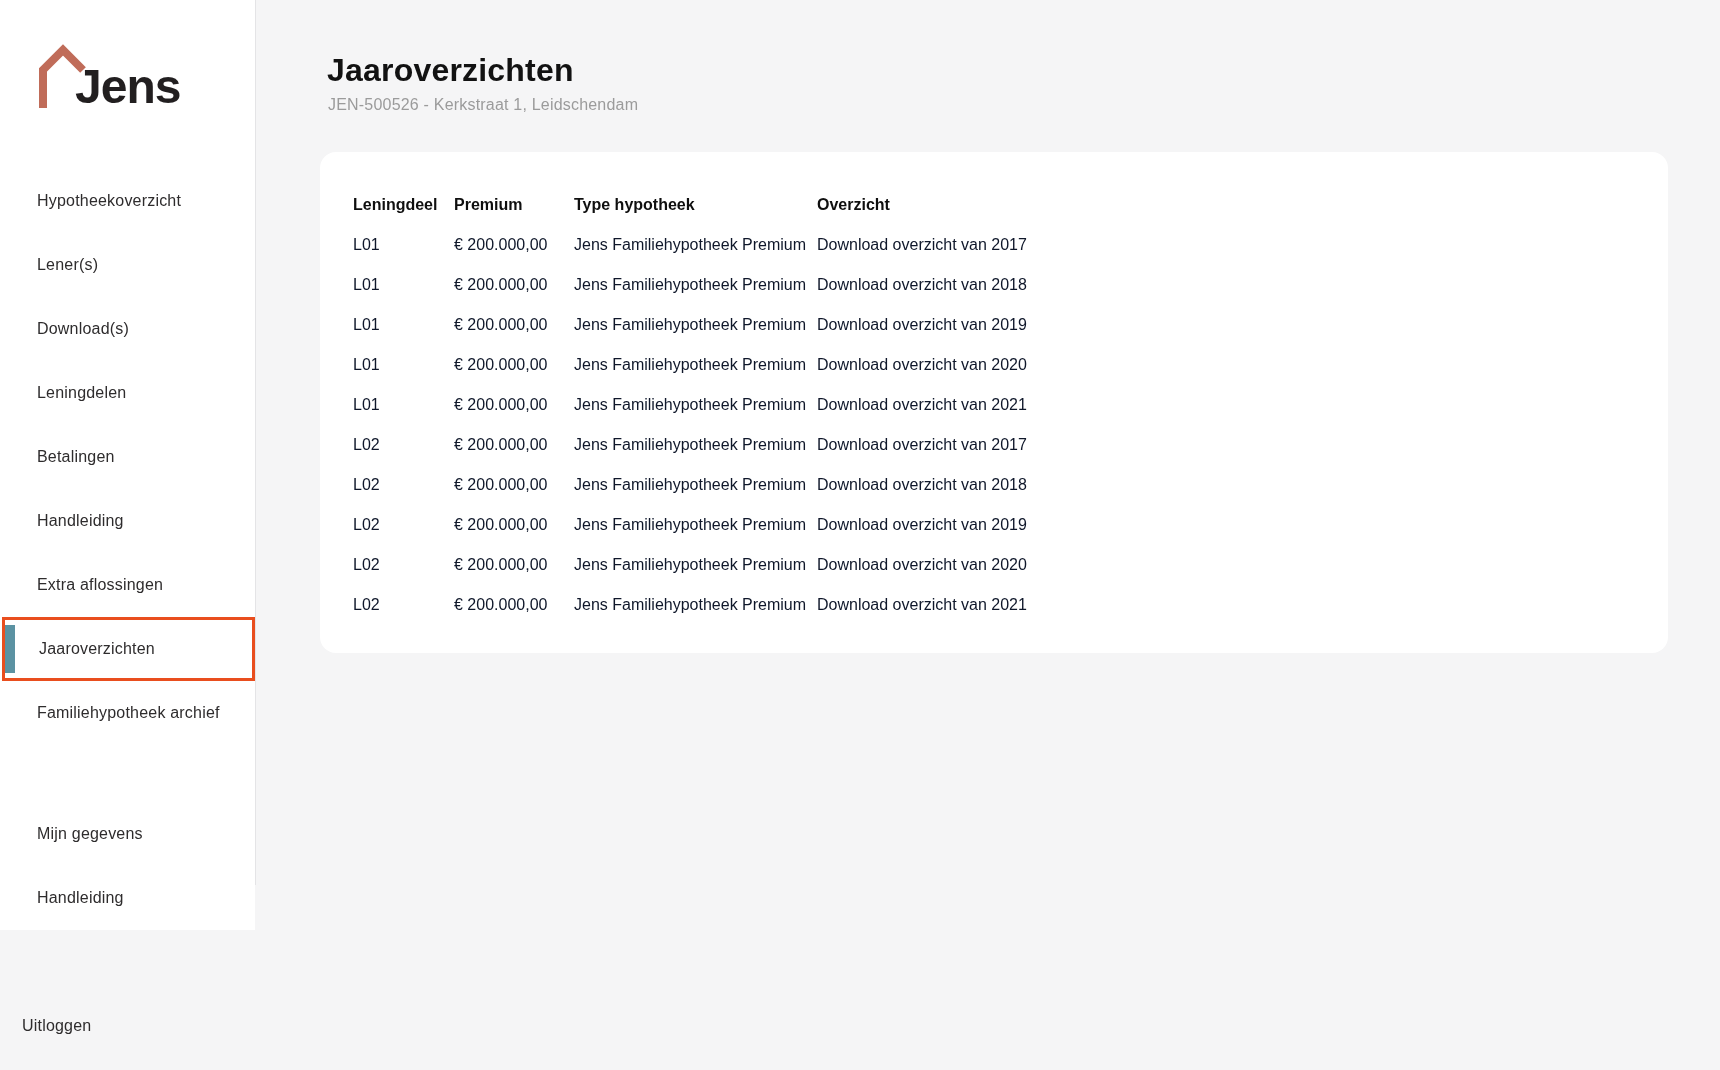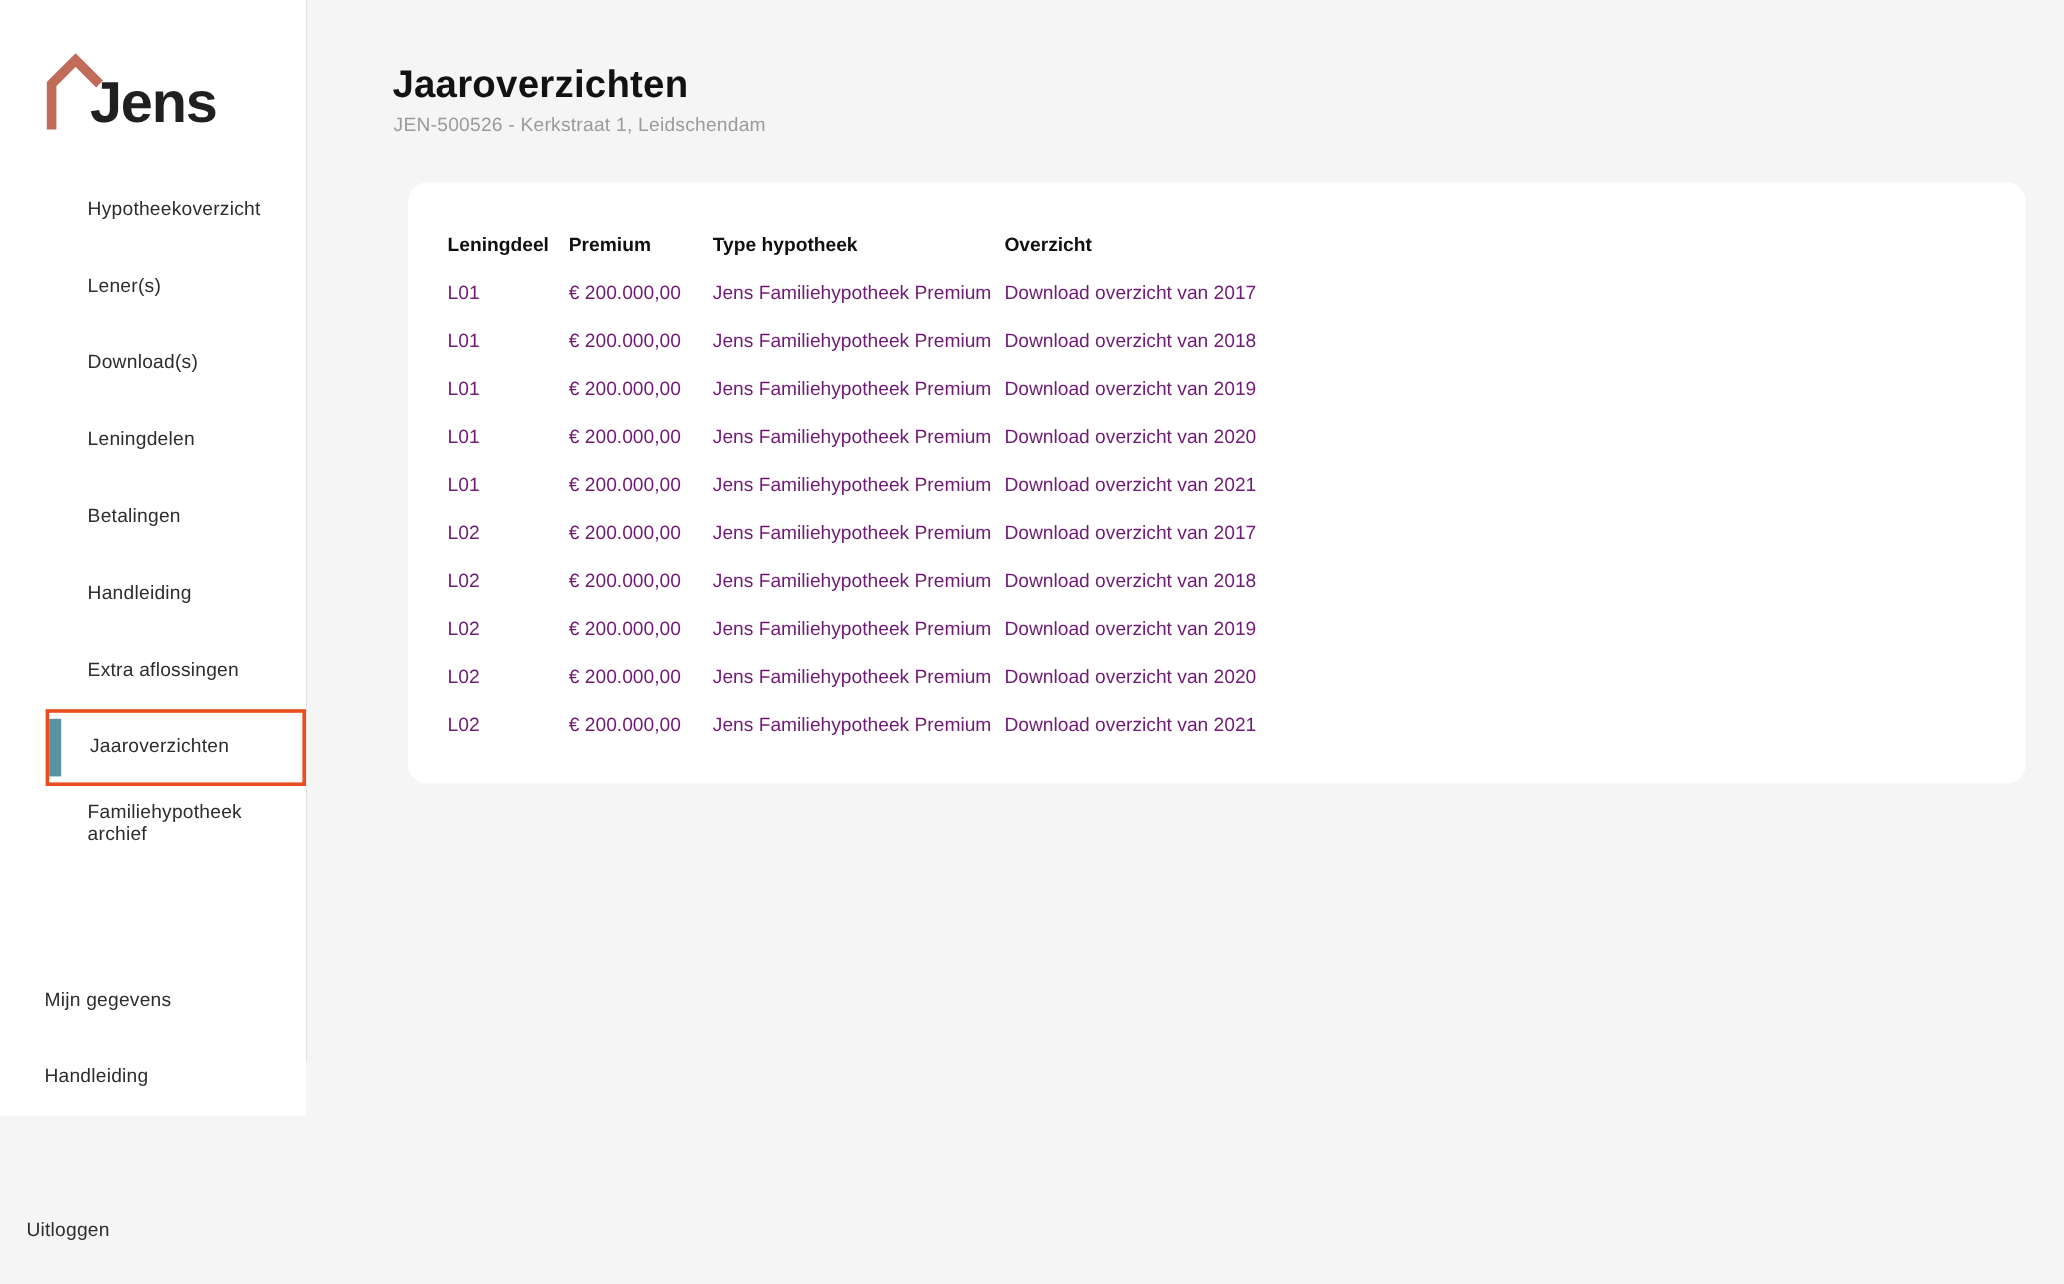--- a/index.html
+++ b/index.html
@@ -32,7 +32,7 @@
     margin-left:-13px;
   }
 
-  .nav-primary { position:absolute; left:0; right:0; top:143px;padding-left:36px; }
+  .nav-primary { position:absolute; left:0; right:0; top:169px; }
   .nav-secondary { position:absolute; left:0; right:0; top:802px; }
   .nav-item {
     position:relative;

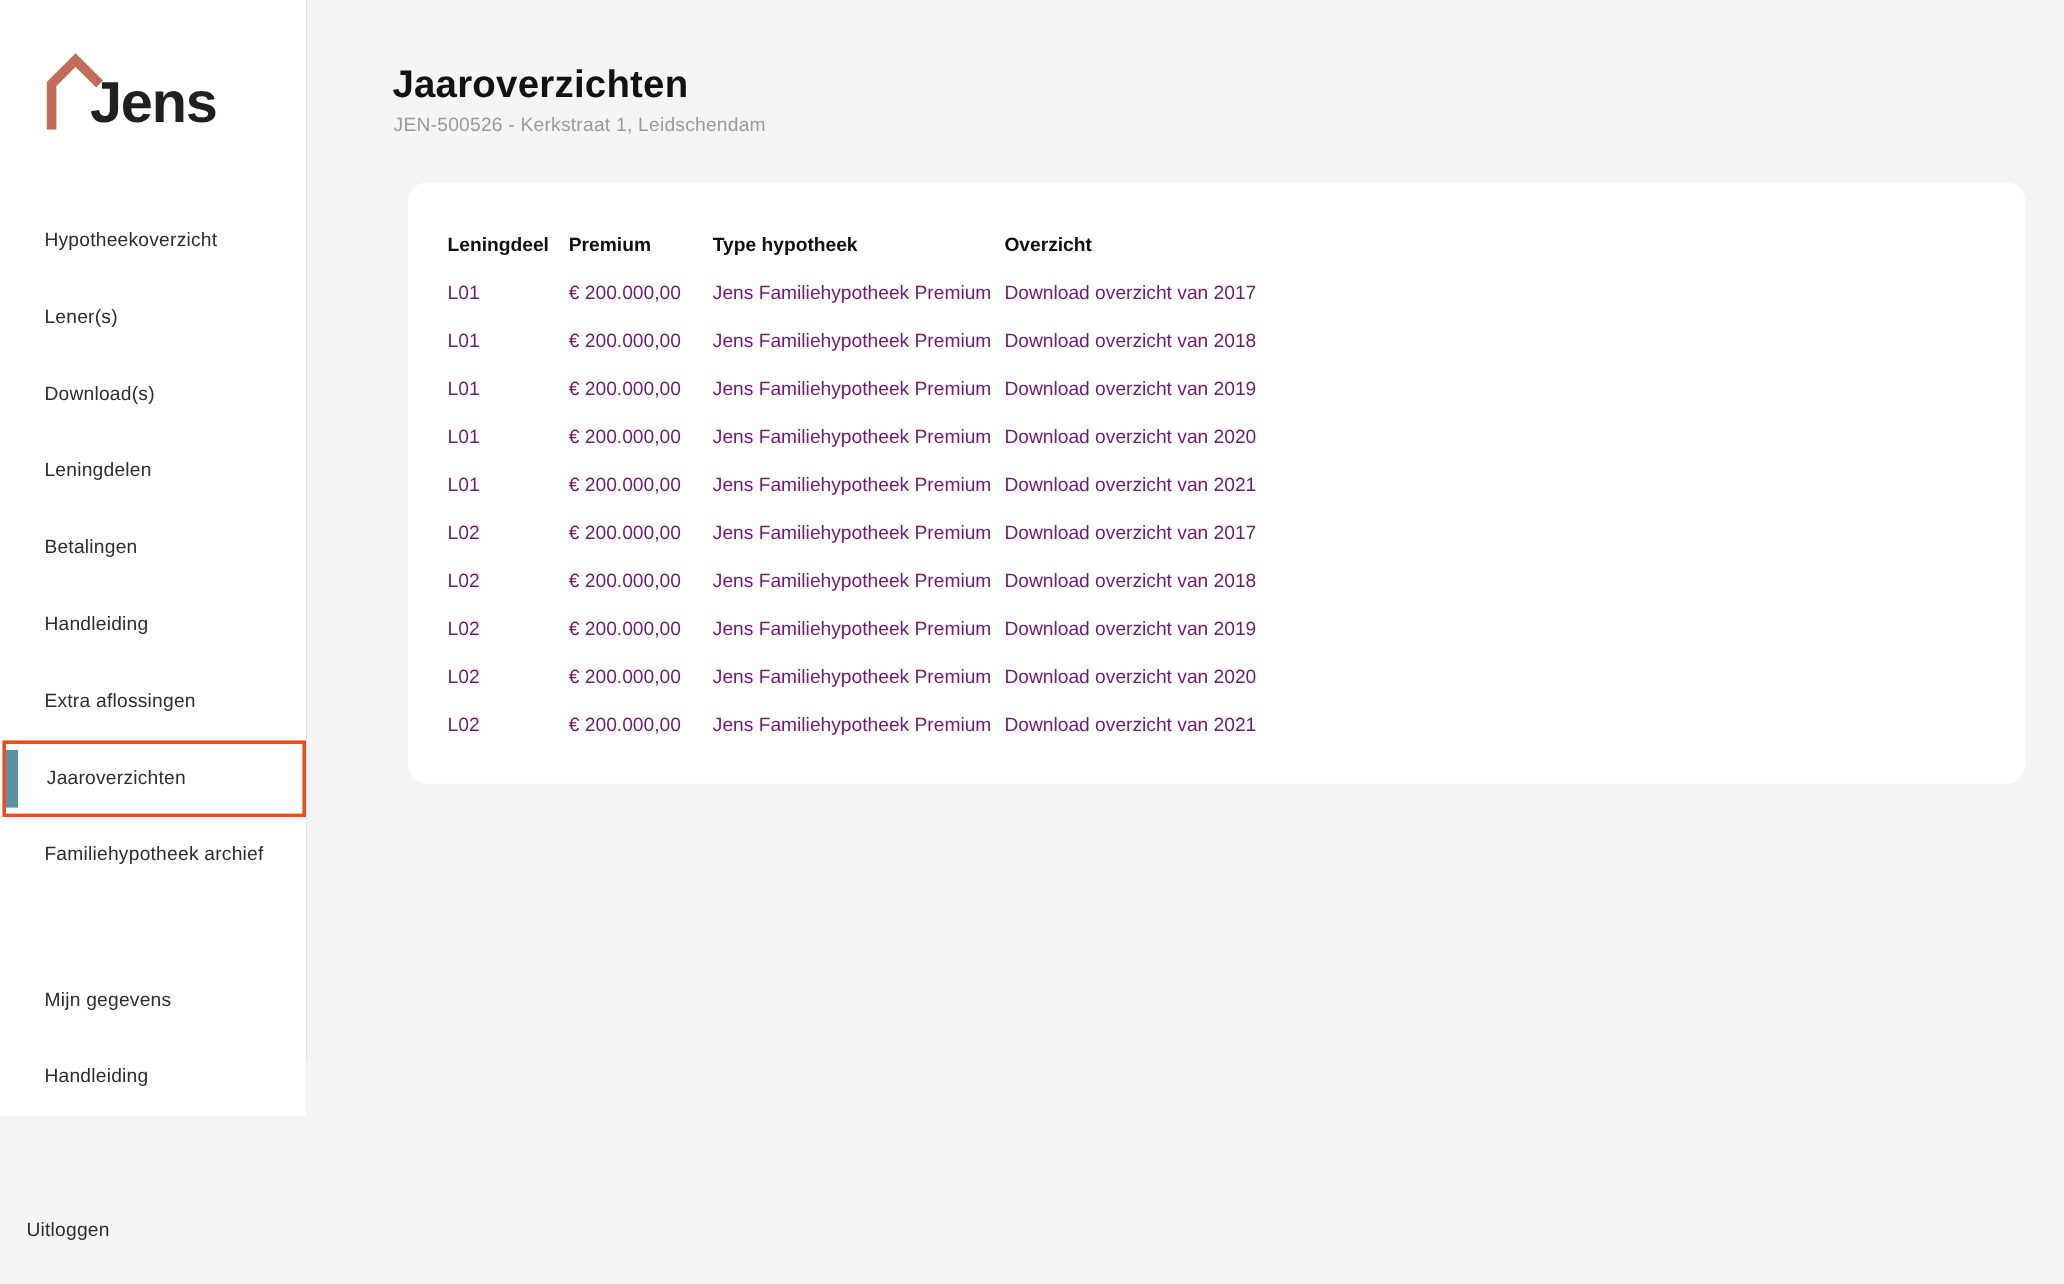--- a/index.html
+++ b/index.html
@@ -78,7 +78,7 @@
   }
 
   .card {
-    position:absolute; left:84px; top:152px;
+    position:absolute; left:64px; top:152px;
     width:1348px; height:501px;
     background:#ffffff;
     border-radius:16px;

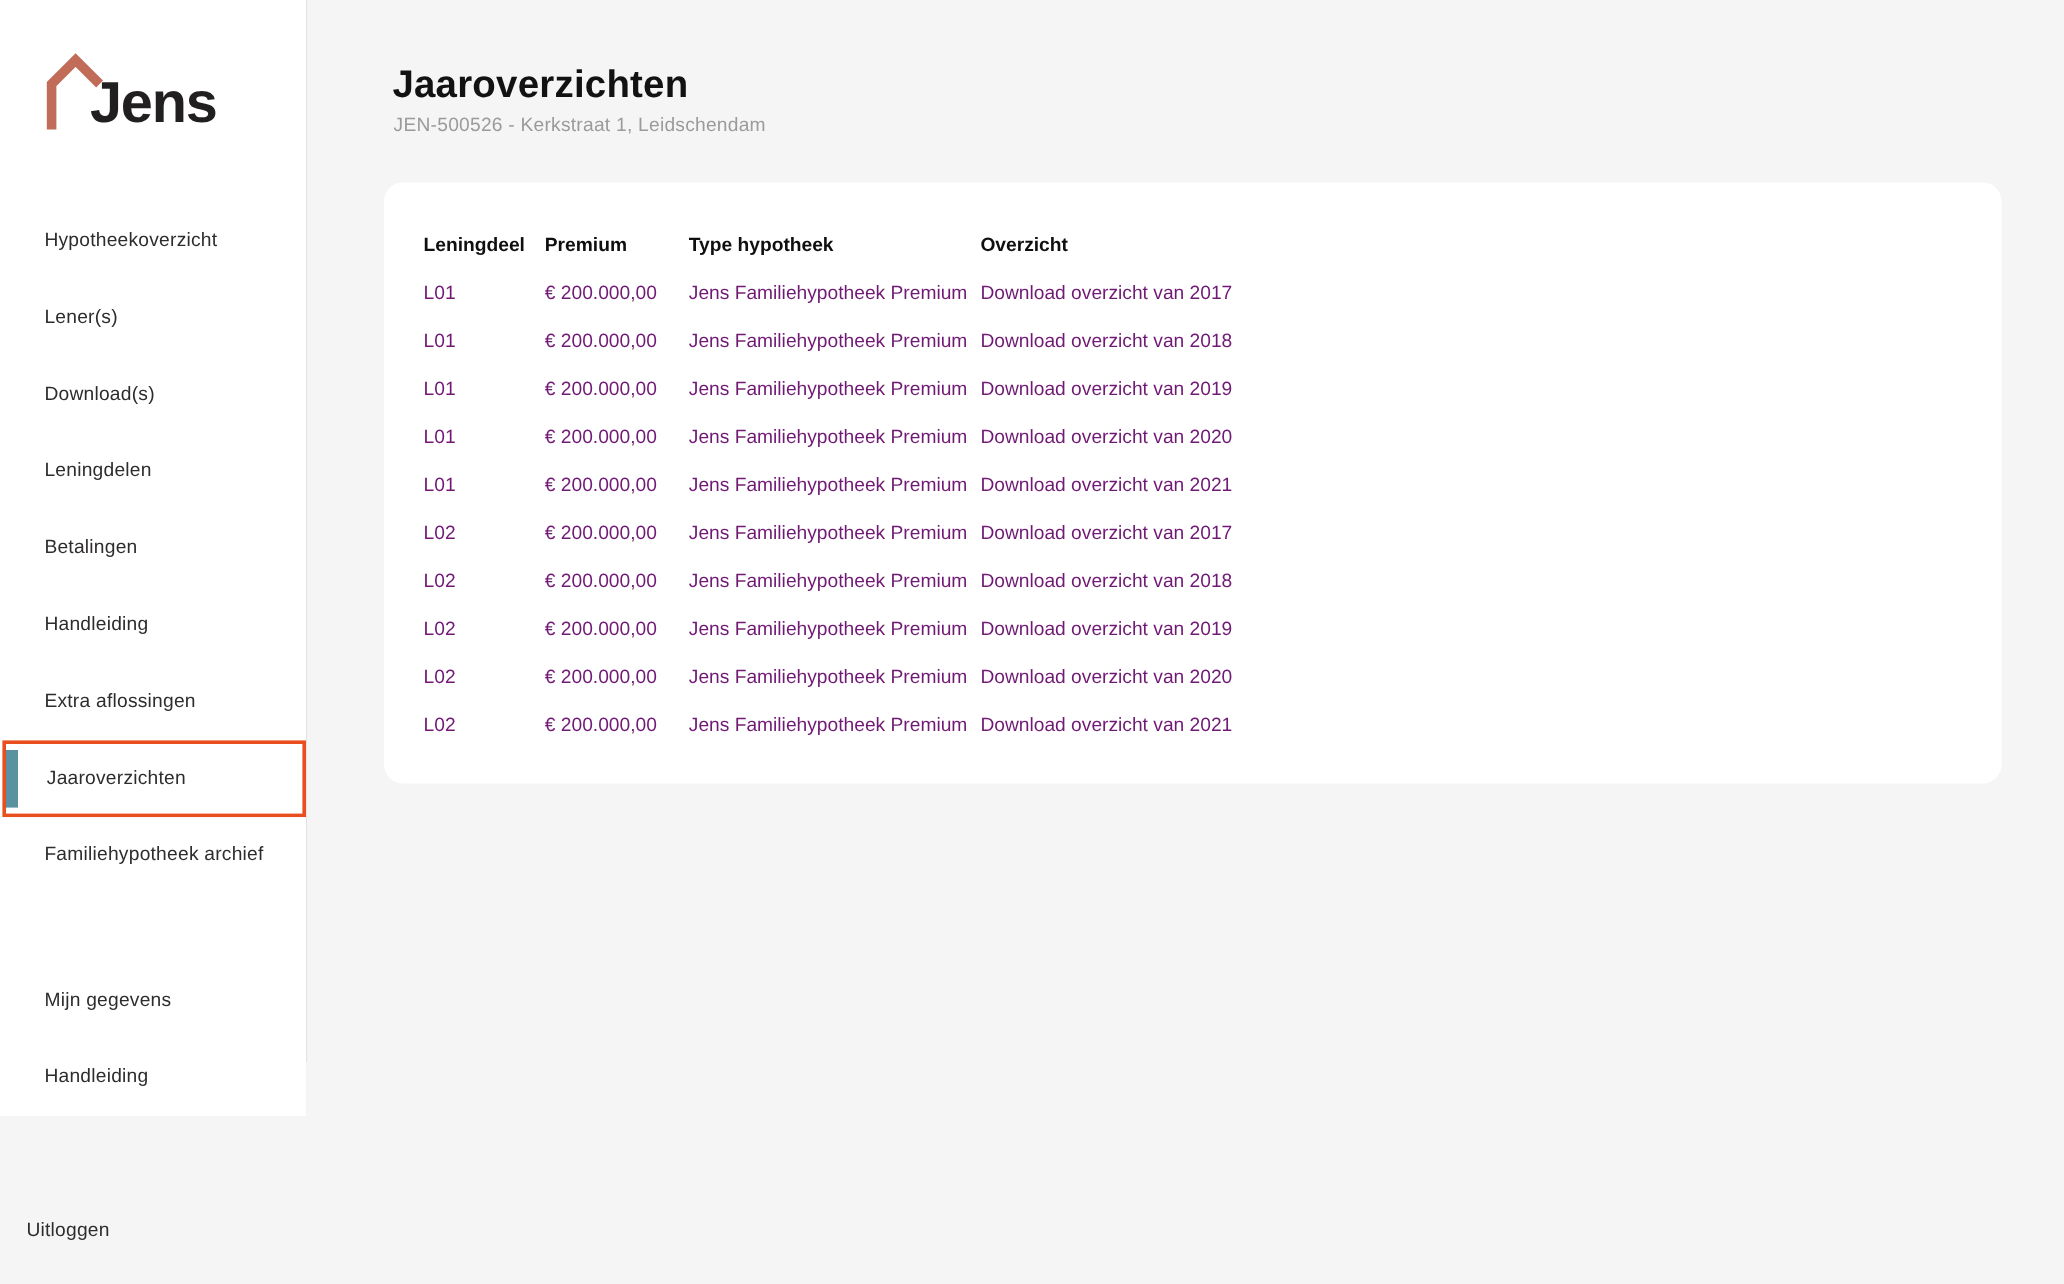--- a/index.html
+++ b/index.html
@@ -92,7 +92,7 @@
     height:40px;
     align-items:center;
     font-size:16px;
-    color:#701a75;
+    color:#0f172a;
   }
   .trow.thead { font-weight:700; color:#0f0f0f; }
   .cell { white-space:nowrap; }

